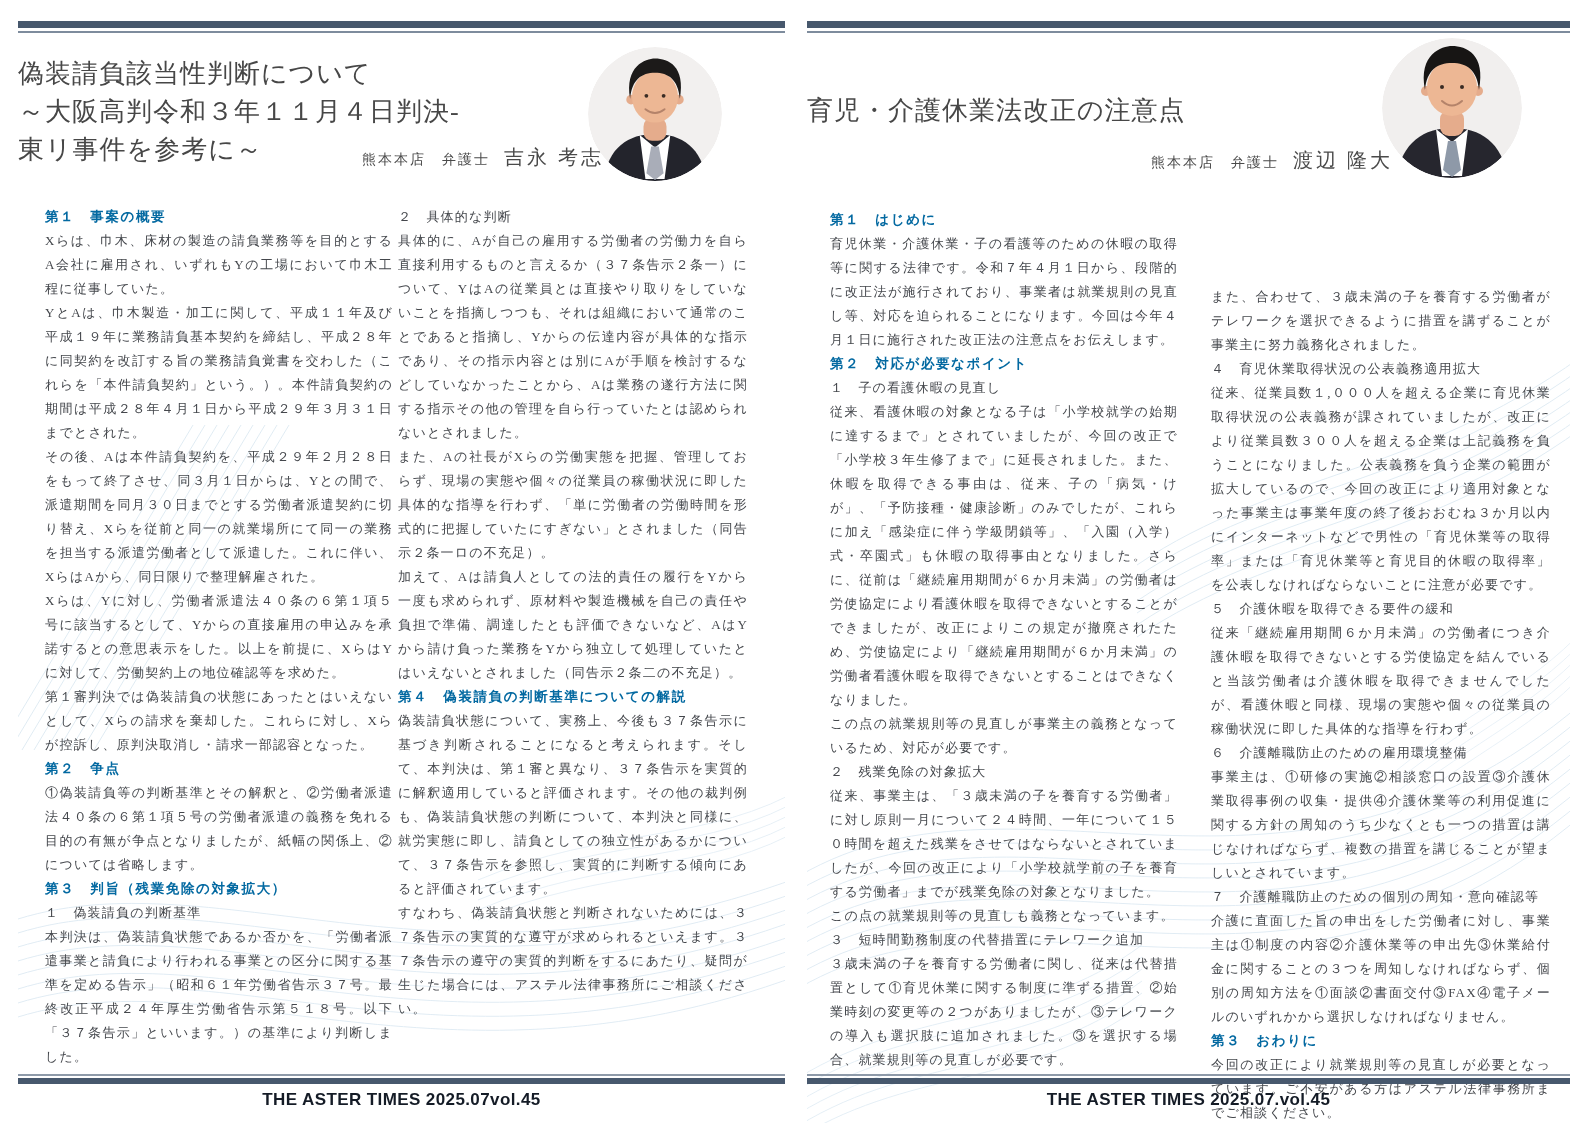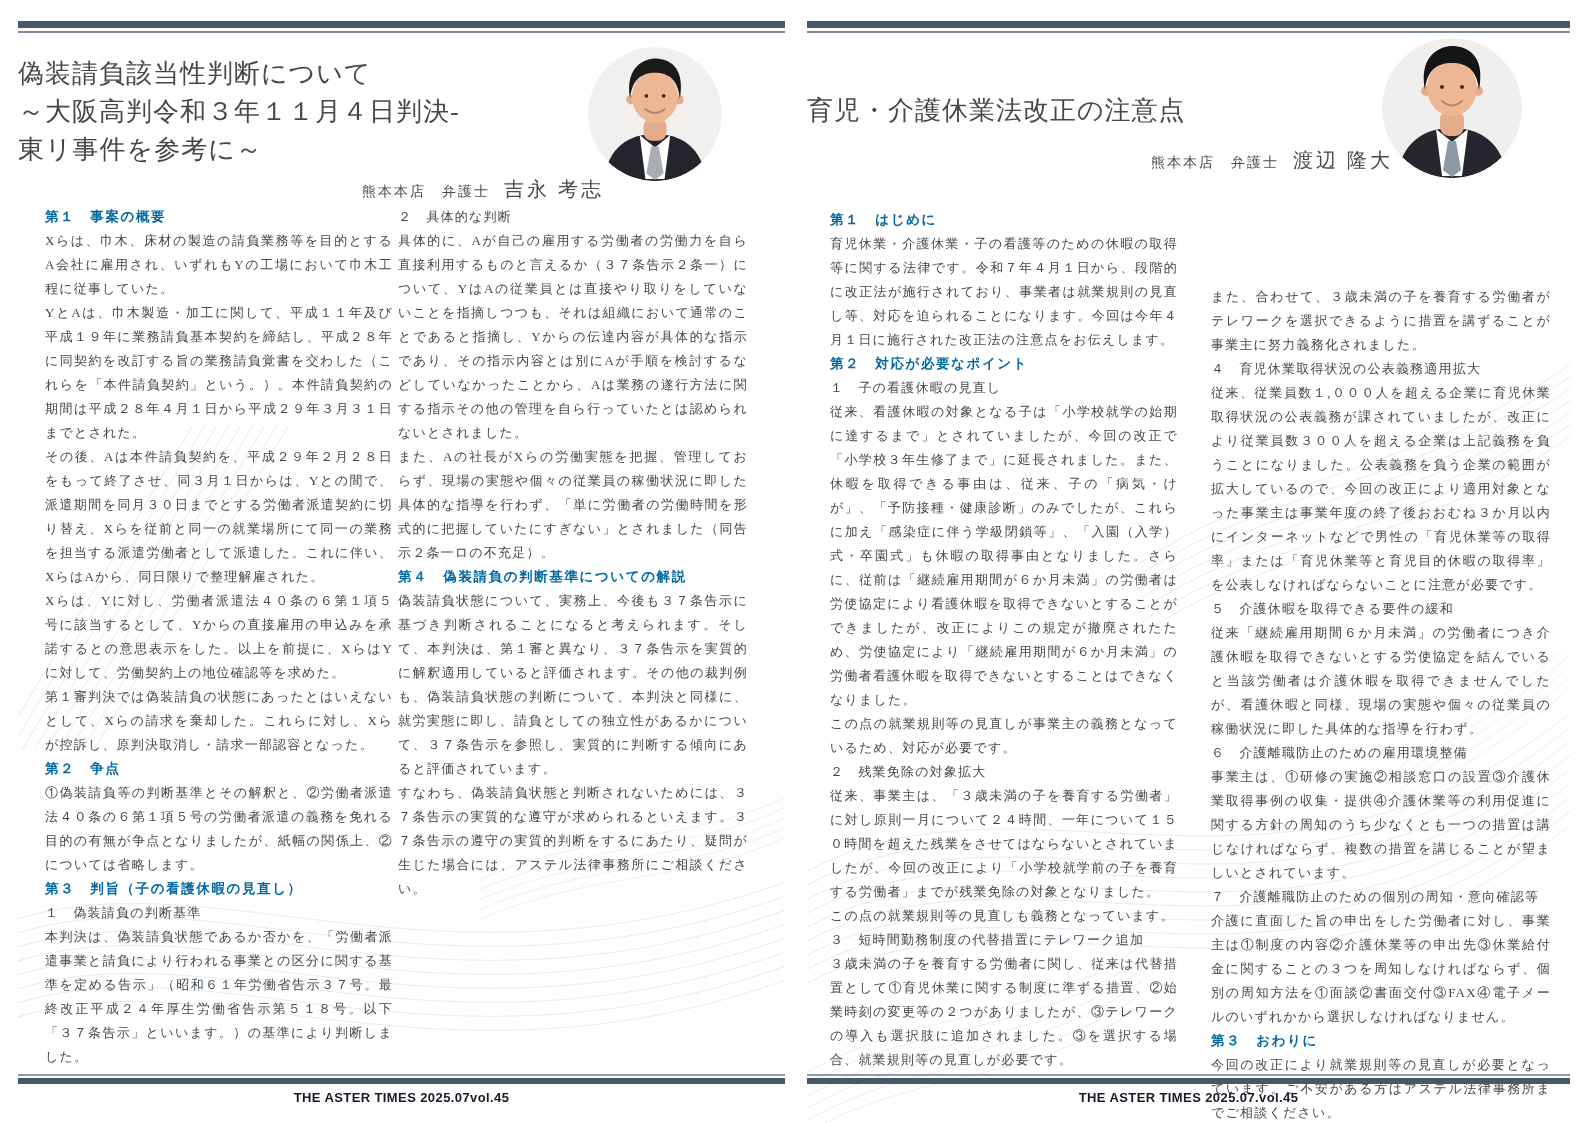--- a/index.html
+++ b/index.html
@@ -26,7 +26,7 @@
   #page-right .title-block{top:92px;left:0;width:616px;}
 
   .author-line{position:absolute;text-align:center;color:#4a4a4a;white-space:nowrap;font-family:Liberation Serif, serif;}
-  #page-left .author-line{top:176px;left:230px;width:470px;}
+  #page-left .author-line{top:144px;left:230px;width:470px;}
   #page-right .author-line{top:147px;left:230px;width:470px;}
   .author-prefix{font-size:14px;letter-spacing:2px;}
   .author-name{font-size:20px;letter-spacing:3px;margin-left:14px;}

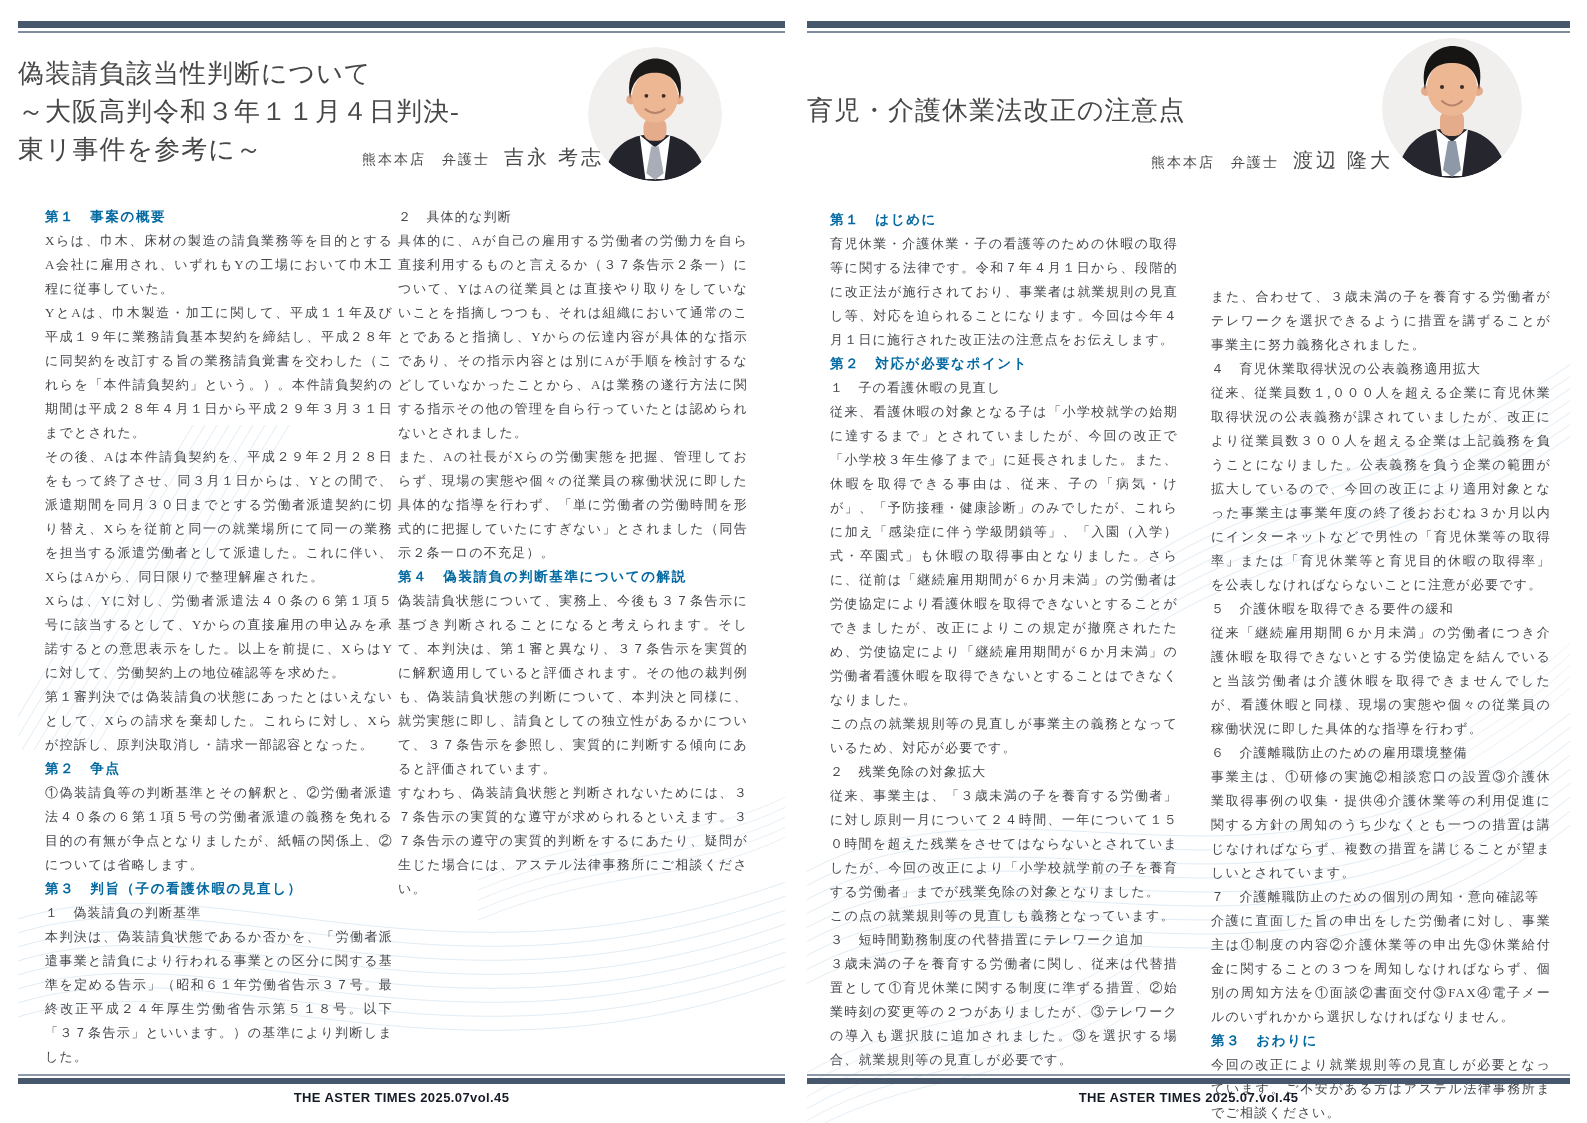--- a/index.html
+++ b/index.html
@@ -143,6 +143,7 @@
       <div class="blk subheading">２　具体的な判断</div>
       <div class="blk para">具体的に、Aが自己の雇用する労働者の労働力を自ら直接利用するものと言えるか（３７条告示２条一）について、YはAの従業員とは直接やり取りをしていないことを指摘しつつも、それは組織において通常のことであると指摘し、Yからの伝達内容が具体的な指示であり、その指示内容とは別にAが手順を検討するなどしていなかったことから、Aは業務の遂行方法に関する指示その他の管理を自ら行っていたとは認められないとされました。</div>
       <div class="blk para">また、Aの社長がXらの労働実態を把握、管理しておらず、現場の実態や個々の従業員の稼働状況に即した具体的な指導を行わず、「単に労働者の労働時間を形式的に把握していたにすぎない」とされました（同告示２条一ロの不充足）。</div>
+      <div class="blk para">加えて、Aは請負人としての法的責任の履行をYから一度も求められず、原材料や製造機械を自己の責任や負担で準備、調達したとも評価できないなど、AはYから請け負った業務をYから独立して処理していたとはいえないとされました（同告示２条二の不充足）。</div>
       <div class="blk heading">第４　偽装請負の判断基準についての解説</div>
       <div class="blk para">偽装請負状態について、実務上、今後も３７条告示に基づき判断されることになると考えられます。そして、本判決は、第１審と異なり、３７条告示を実質的に解釈適用していると評価されます。その他の裁判例も、偽装請負状態の判断について、本判決と同様に、就労実態に即し、請負としての独立性があるかについて、３７条告示を参照し、実質的に判断する傾向にあると評価されています。</div>
       <div class="blk para">すなわち、偽装請負状態と判断されないためには、３７条告示の実質的な遵守が求められるといえます。３７条告示の遵守の実質的判断をするにあたり、疑問が生じた場合には、アステル法律事務所にご相談ください。</div>

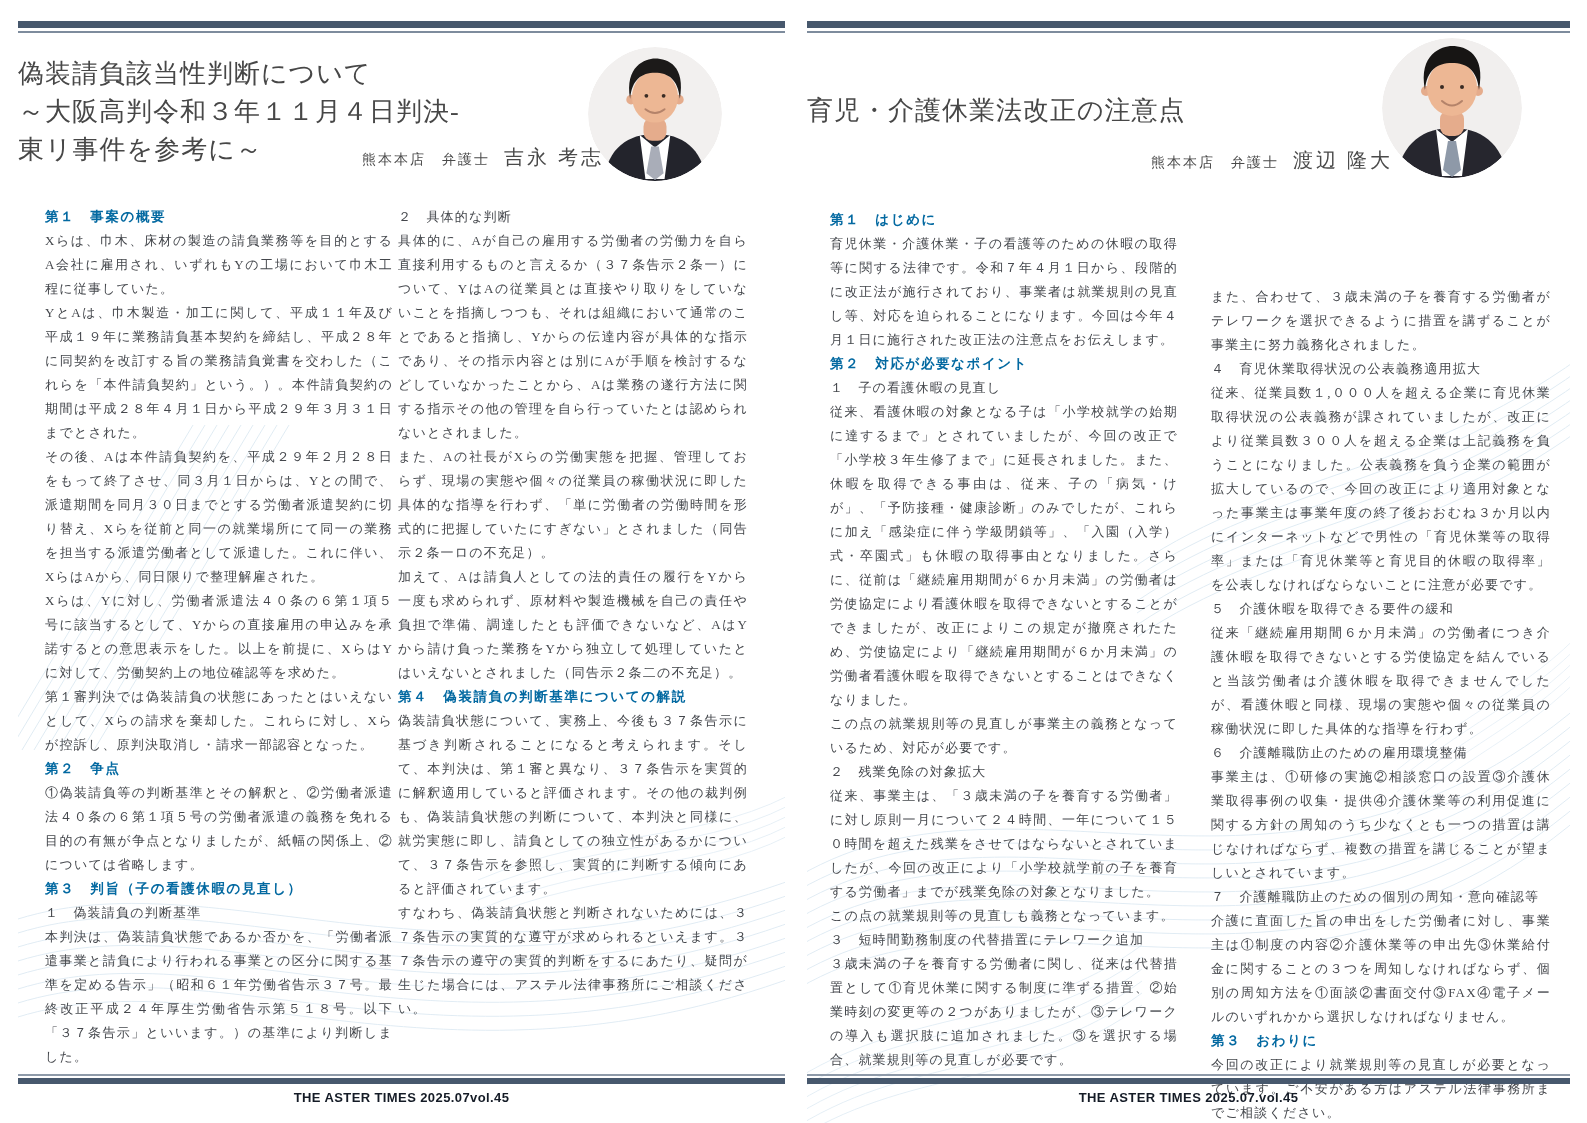--- a/index.html
+++ b/index.html
@@ -135,7 +135,7 @@
       <div class="blk para">第１審判決では偽装請負の状態にあったとはいえないとして、Xらの請求を棄却した。これらに対し、Xらが控訴し、原判決取消し・請求一部認容となった。</div>
       <div class="blk heading">第２　争点</div>
       <div class="blk para">①偽装請負等の判断基準とその解釈と、②労働者派遣法４０条の６第１項５号の労働者派遣の義務を免れる目的の有無が争点となりましたが、紙幅の関係上、②については省略します。</div>
-      <div class="blk heading">第３　判旨（子の看護休暇の見直し）</div>
+      <div class="blk heading">第３　判旨（残業免除の対象拡大）</div>
       <div class="blk subheading">１　偽装請負の判断基準</div>
       <div class="blk para">本判決は、偽装請負状態であるか否かを、「労働者派遣事業と請負により行われる事業との区分に関する基準を定める告示」（昭和６１年労働省告示３７号。最終改正平成２４年厚生労働省告示第５１８号。以下「３７条告示」といいます。）の基準により判断しました。</div>
     </div>

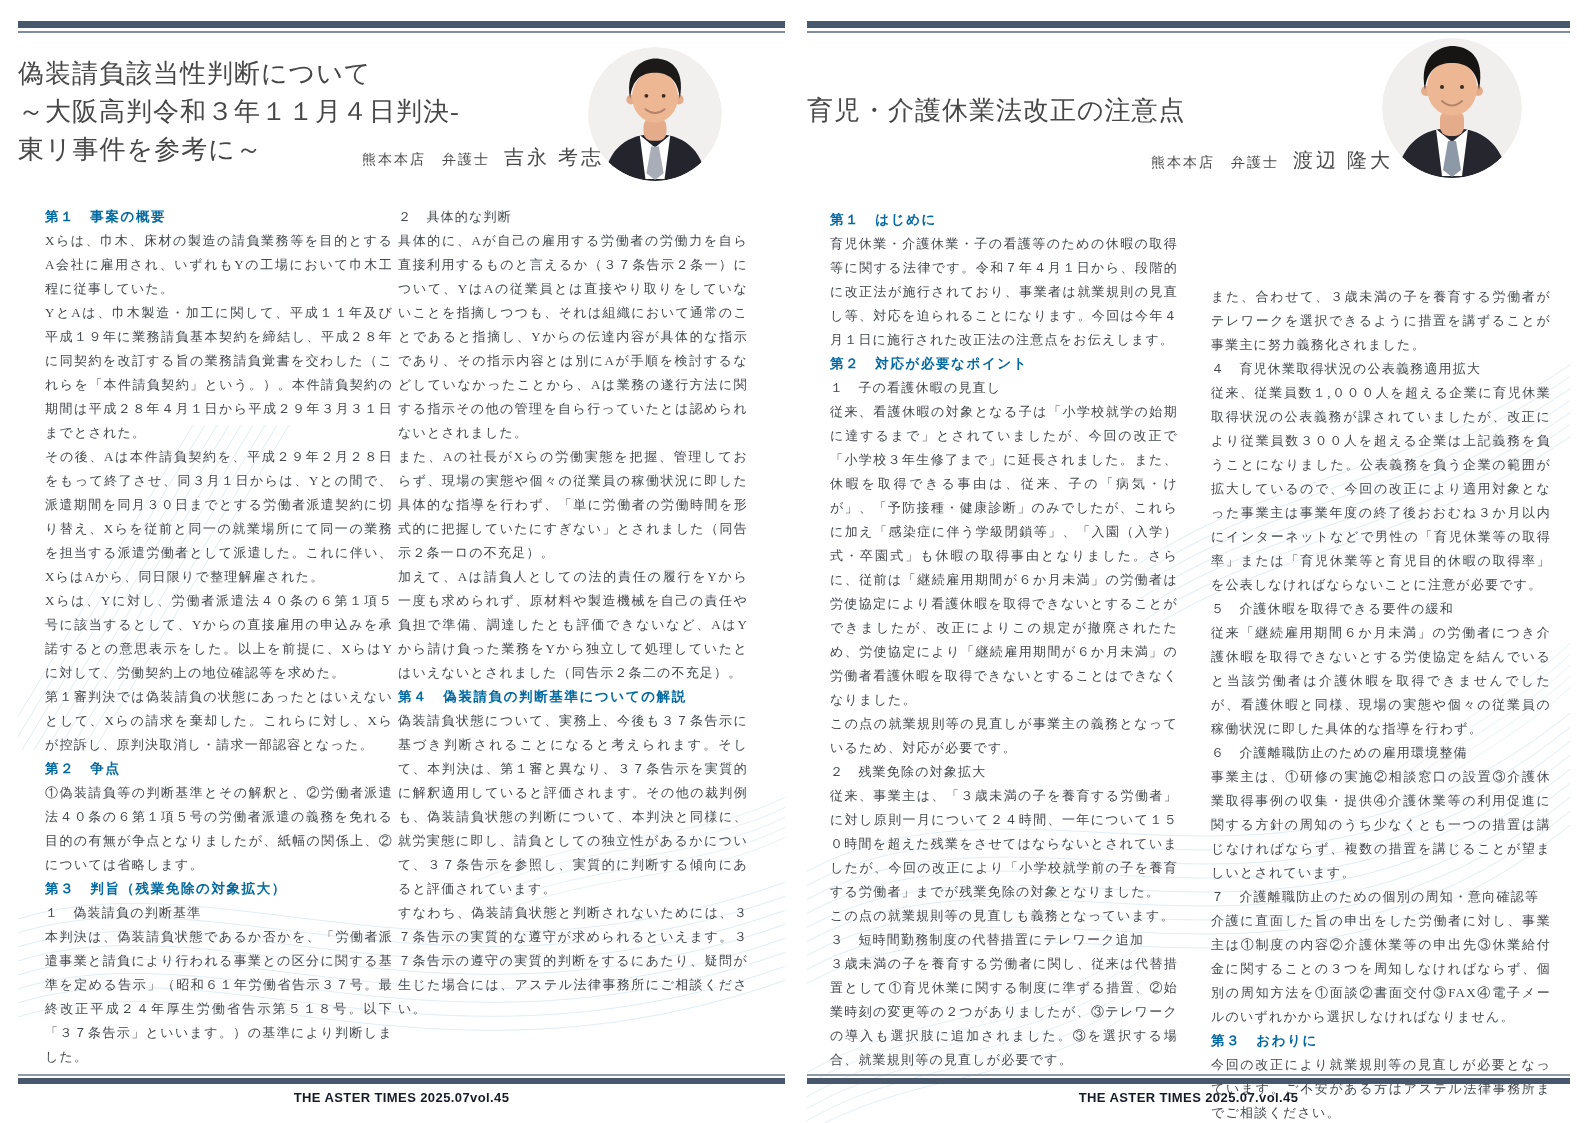--- a/index.html
+++ b/index.html
@@ -49,7 +49,7 @@
 
   .footer{position:absolute;top:1090px;left:0;right:0;text-align:center;
     font-family:"Liberation Sans","DejaVu Sans",sans-serif;
-    font-weight:bold;font-size:13px;letter-spacing:0.4px;color:#141b26;}
+    font-weight:bold;font-size:17px;letter-spacing:0.4px;color:#141b26;}
 </style>
 </head>
 <body>

